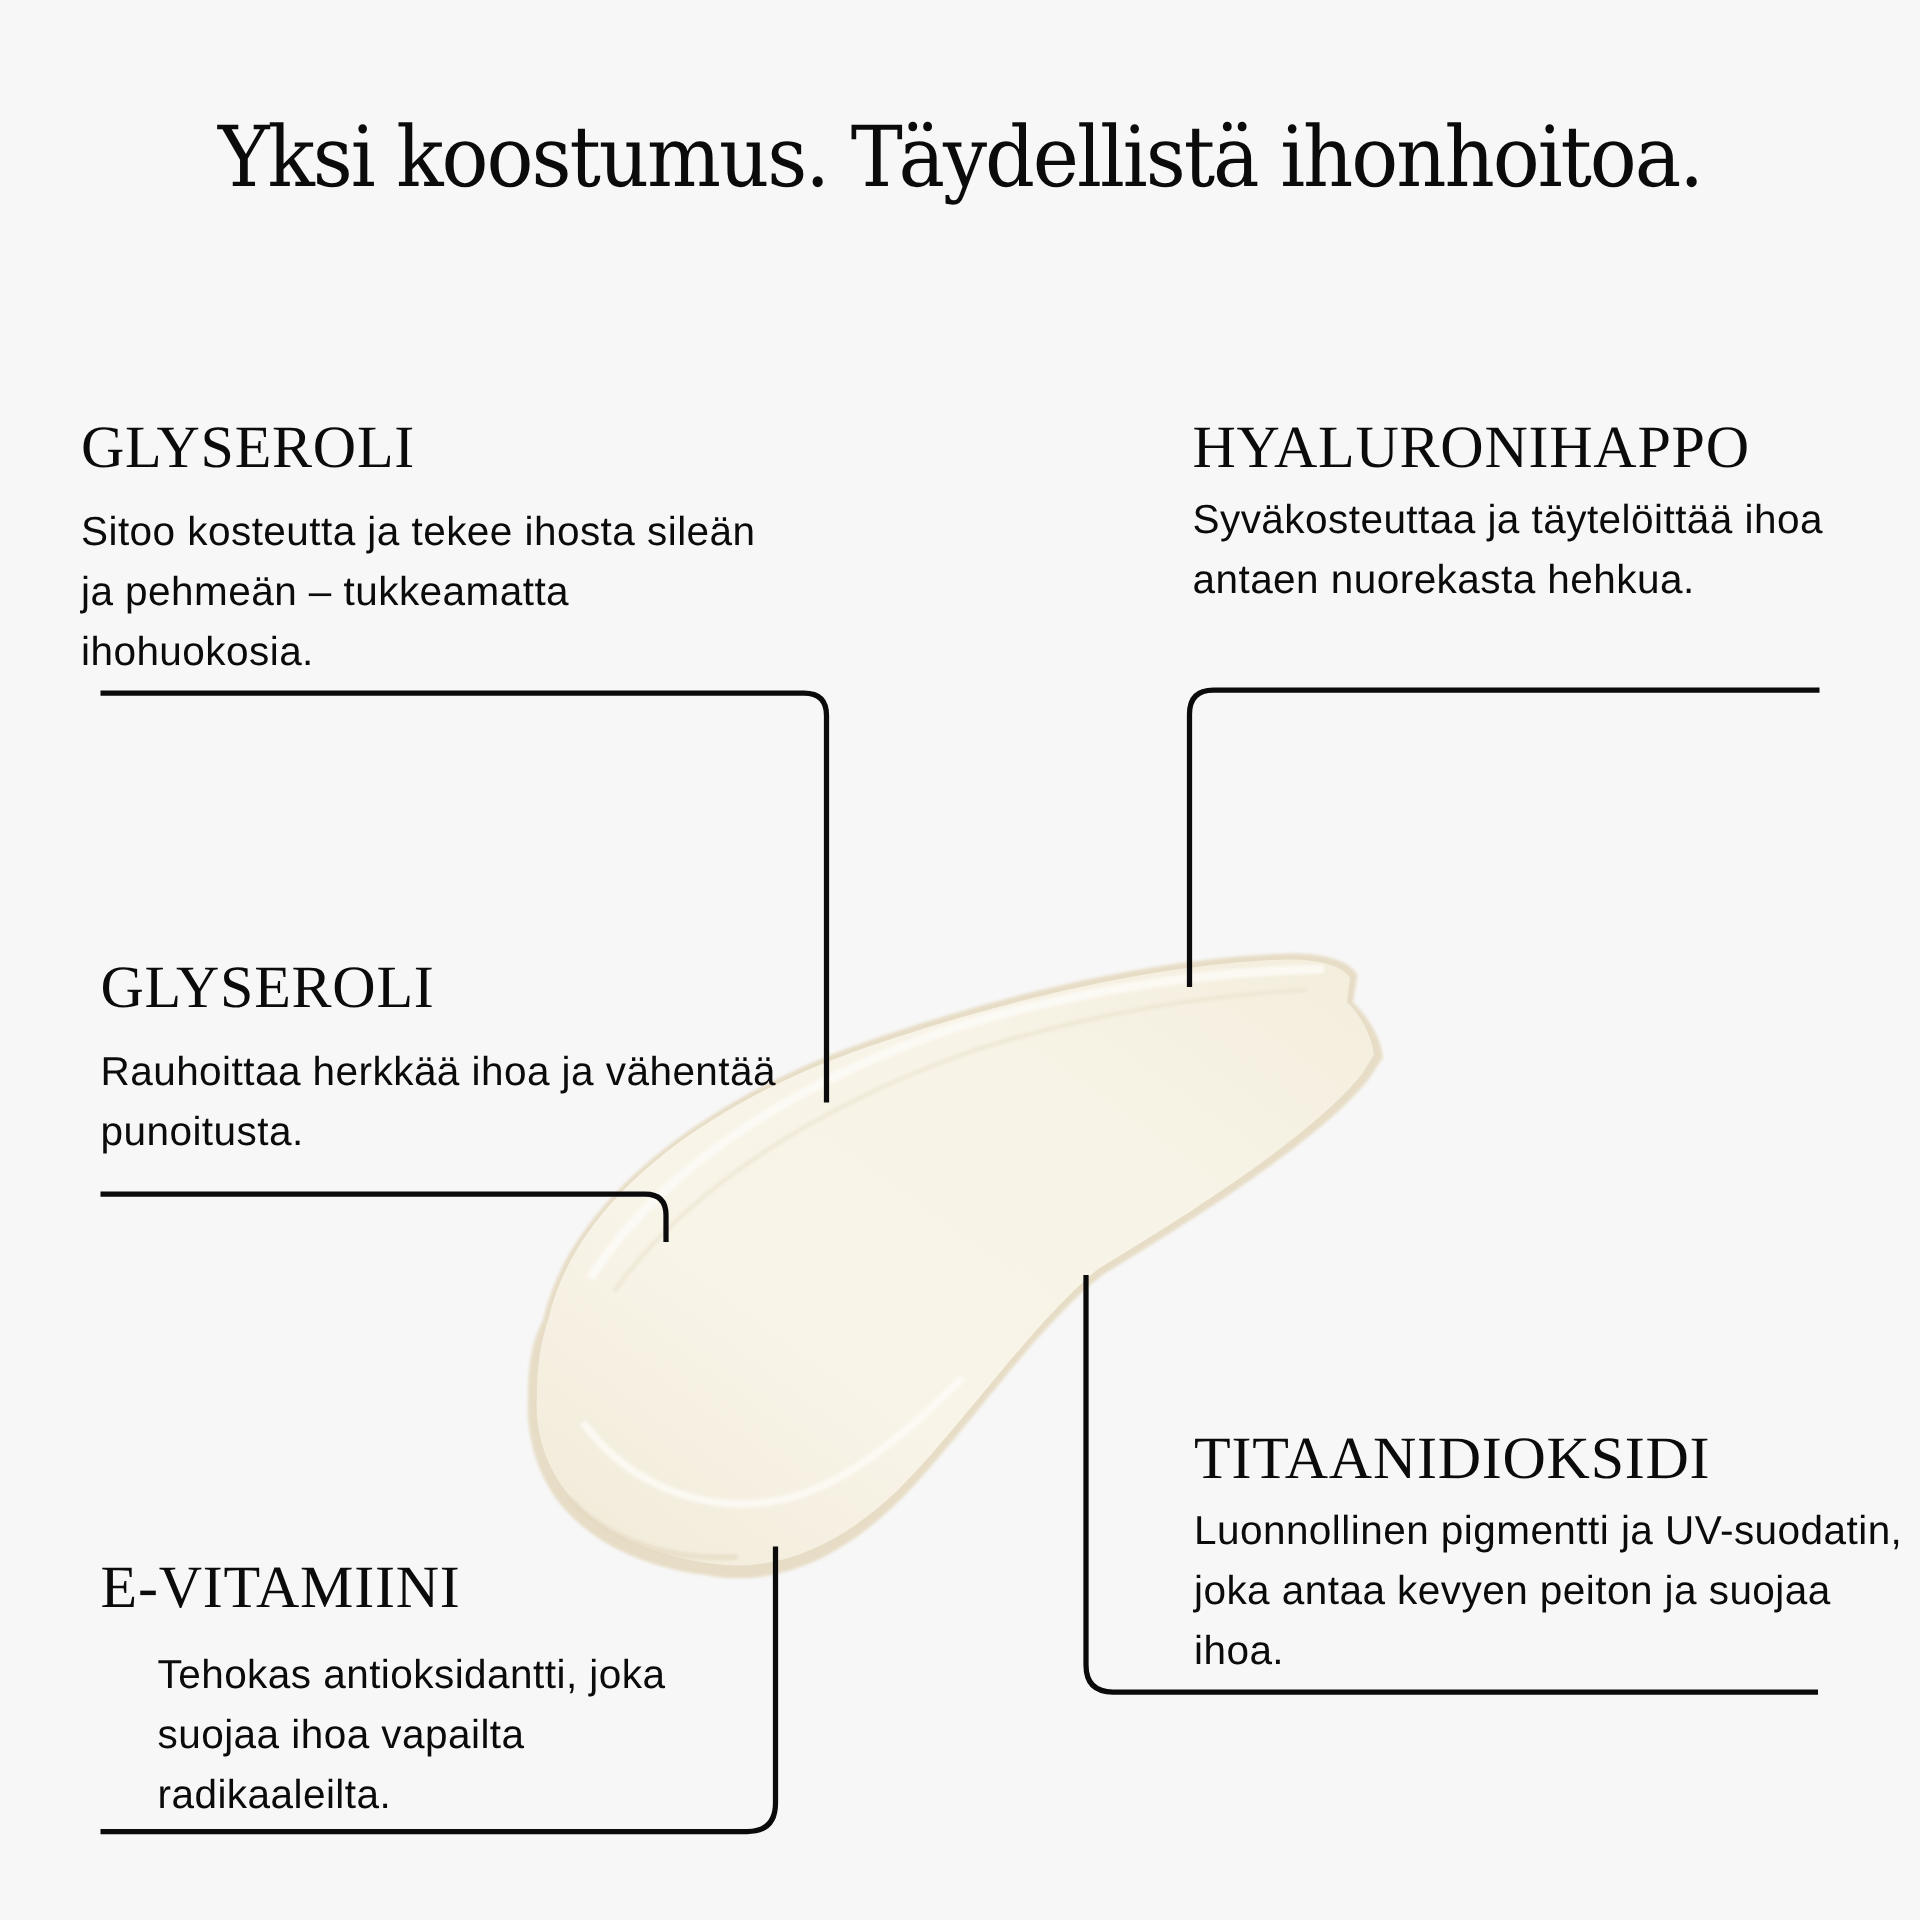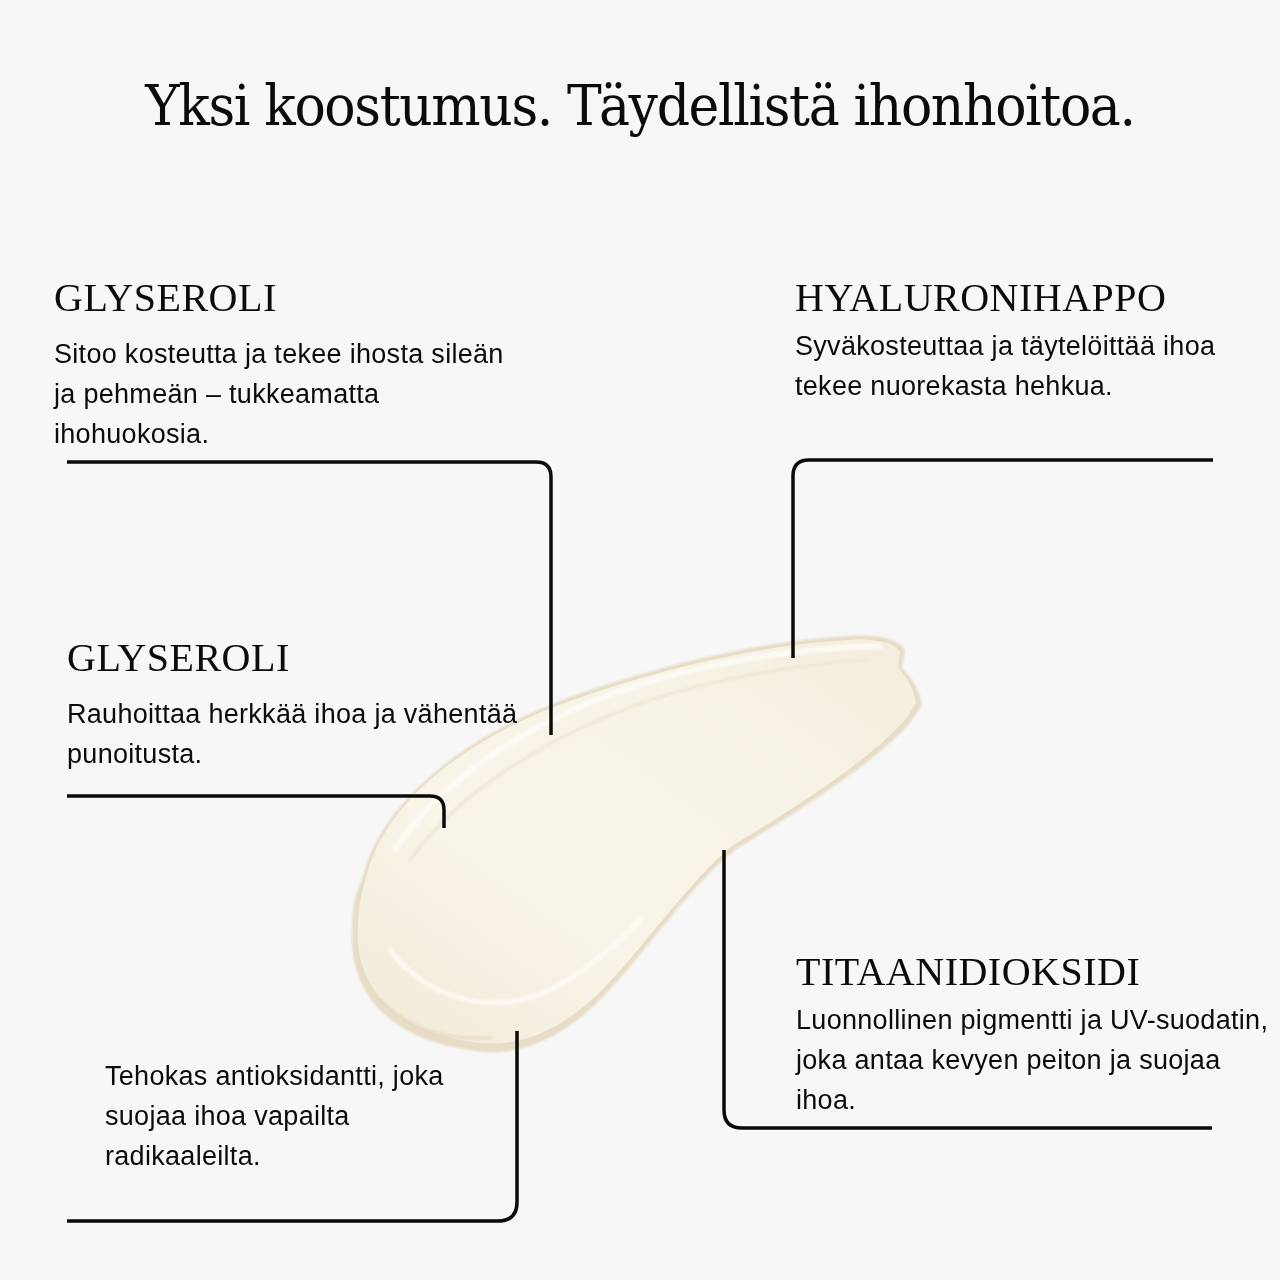--- a/index.html
+++ b/index.html
@@ -145,7 +145,7 @@
 
 <div class="ingredient" id="ing-hyaluroni">
   <h2>HYALURONIHAPPO</h2>
-  <p>Syväkosteuttaa ja täytelöittää ihoa tekee nuorekasta hehkua.</p>
+  <p>Syväkosteuttaa ja täytelöittää ihoa antaen nuorekasta hehkua.</p>
 </div>
 
 <div class="ingredient" id="ing-bisabololi">

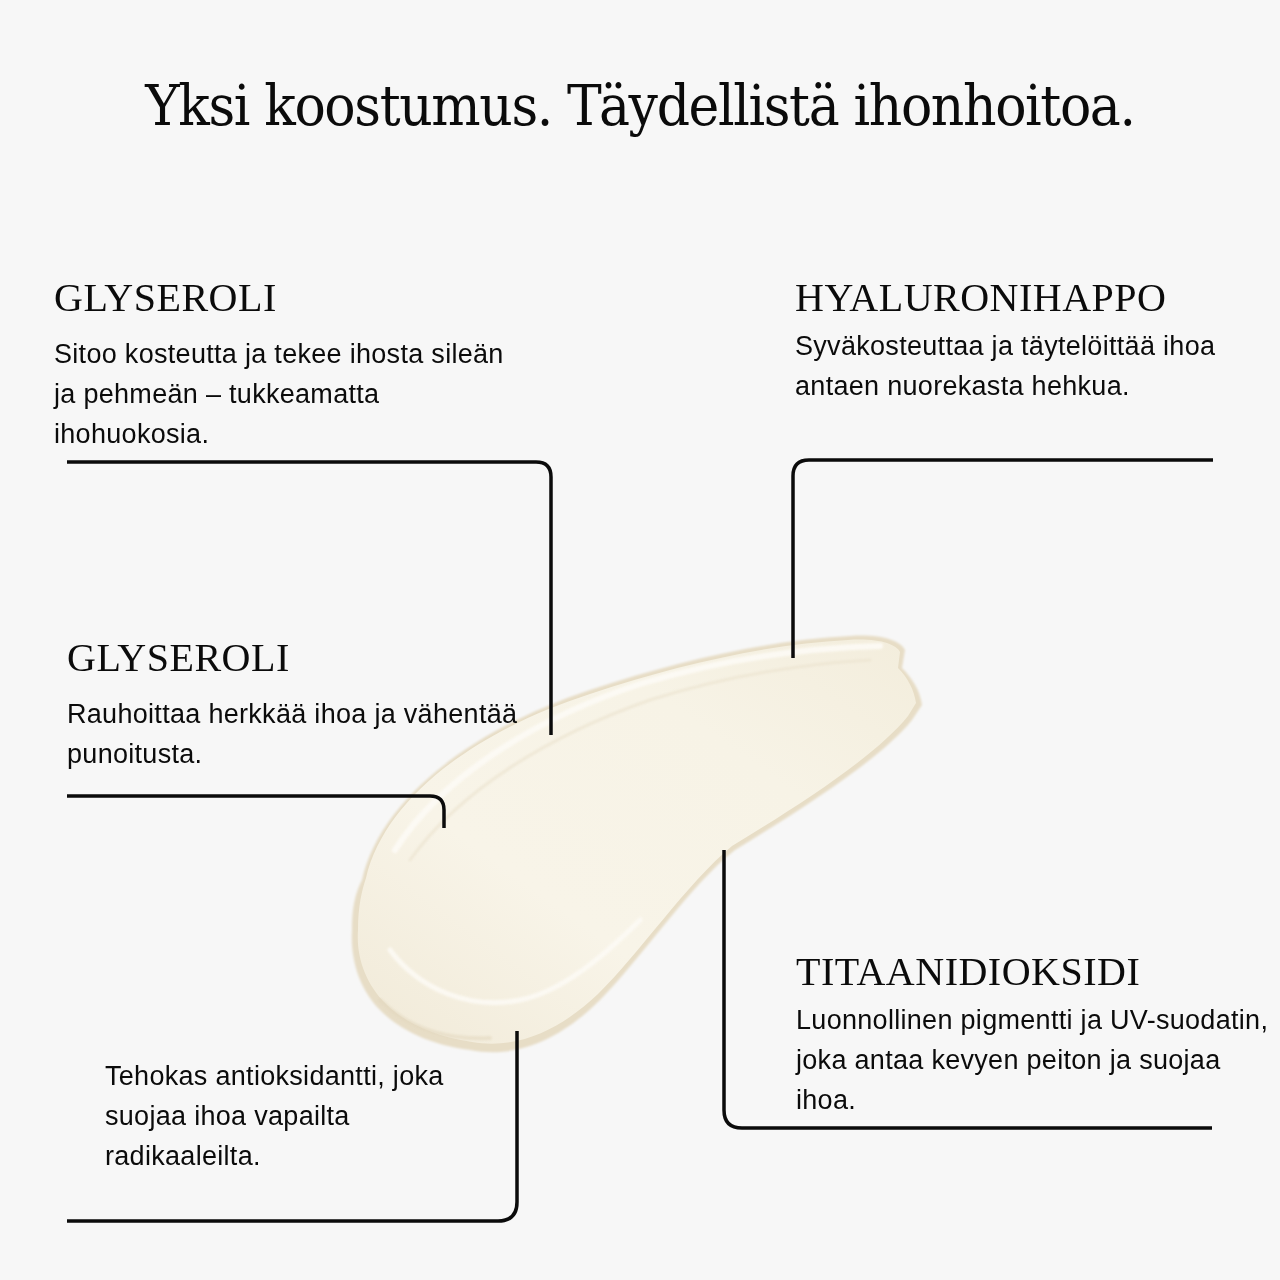--- a/index.html
+++ b/index.html
@@ -159,6 +159,7 @@
 </div>
 
 <div class="ingredient" id="ing-evitamiini">
+  <h2>E-VITAMIINI</h2>
   <p>Tehokas antioksidantti, joka suojaa ihoa vapailta radikaaleilta.</p>
 </div>
 

